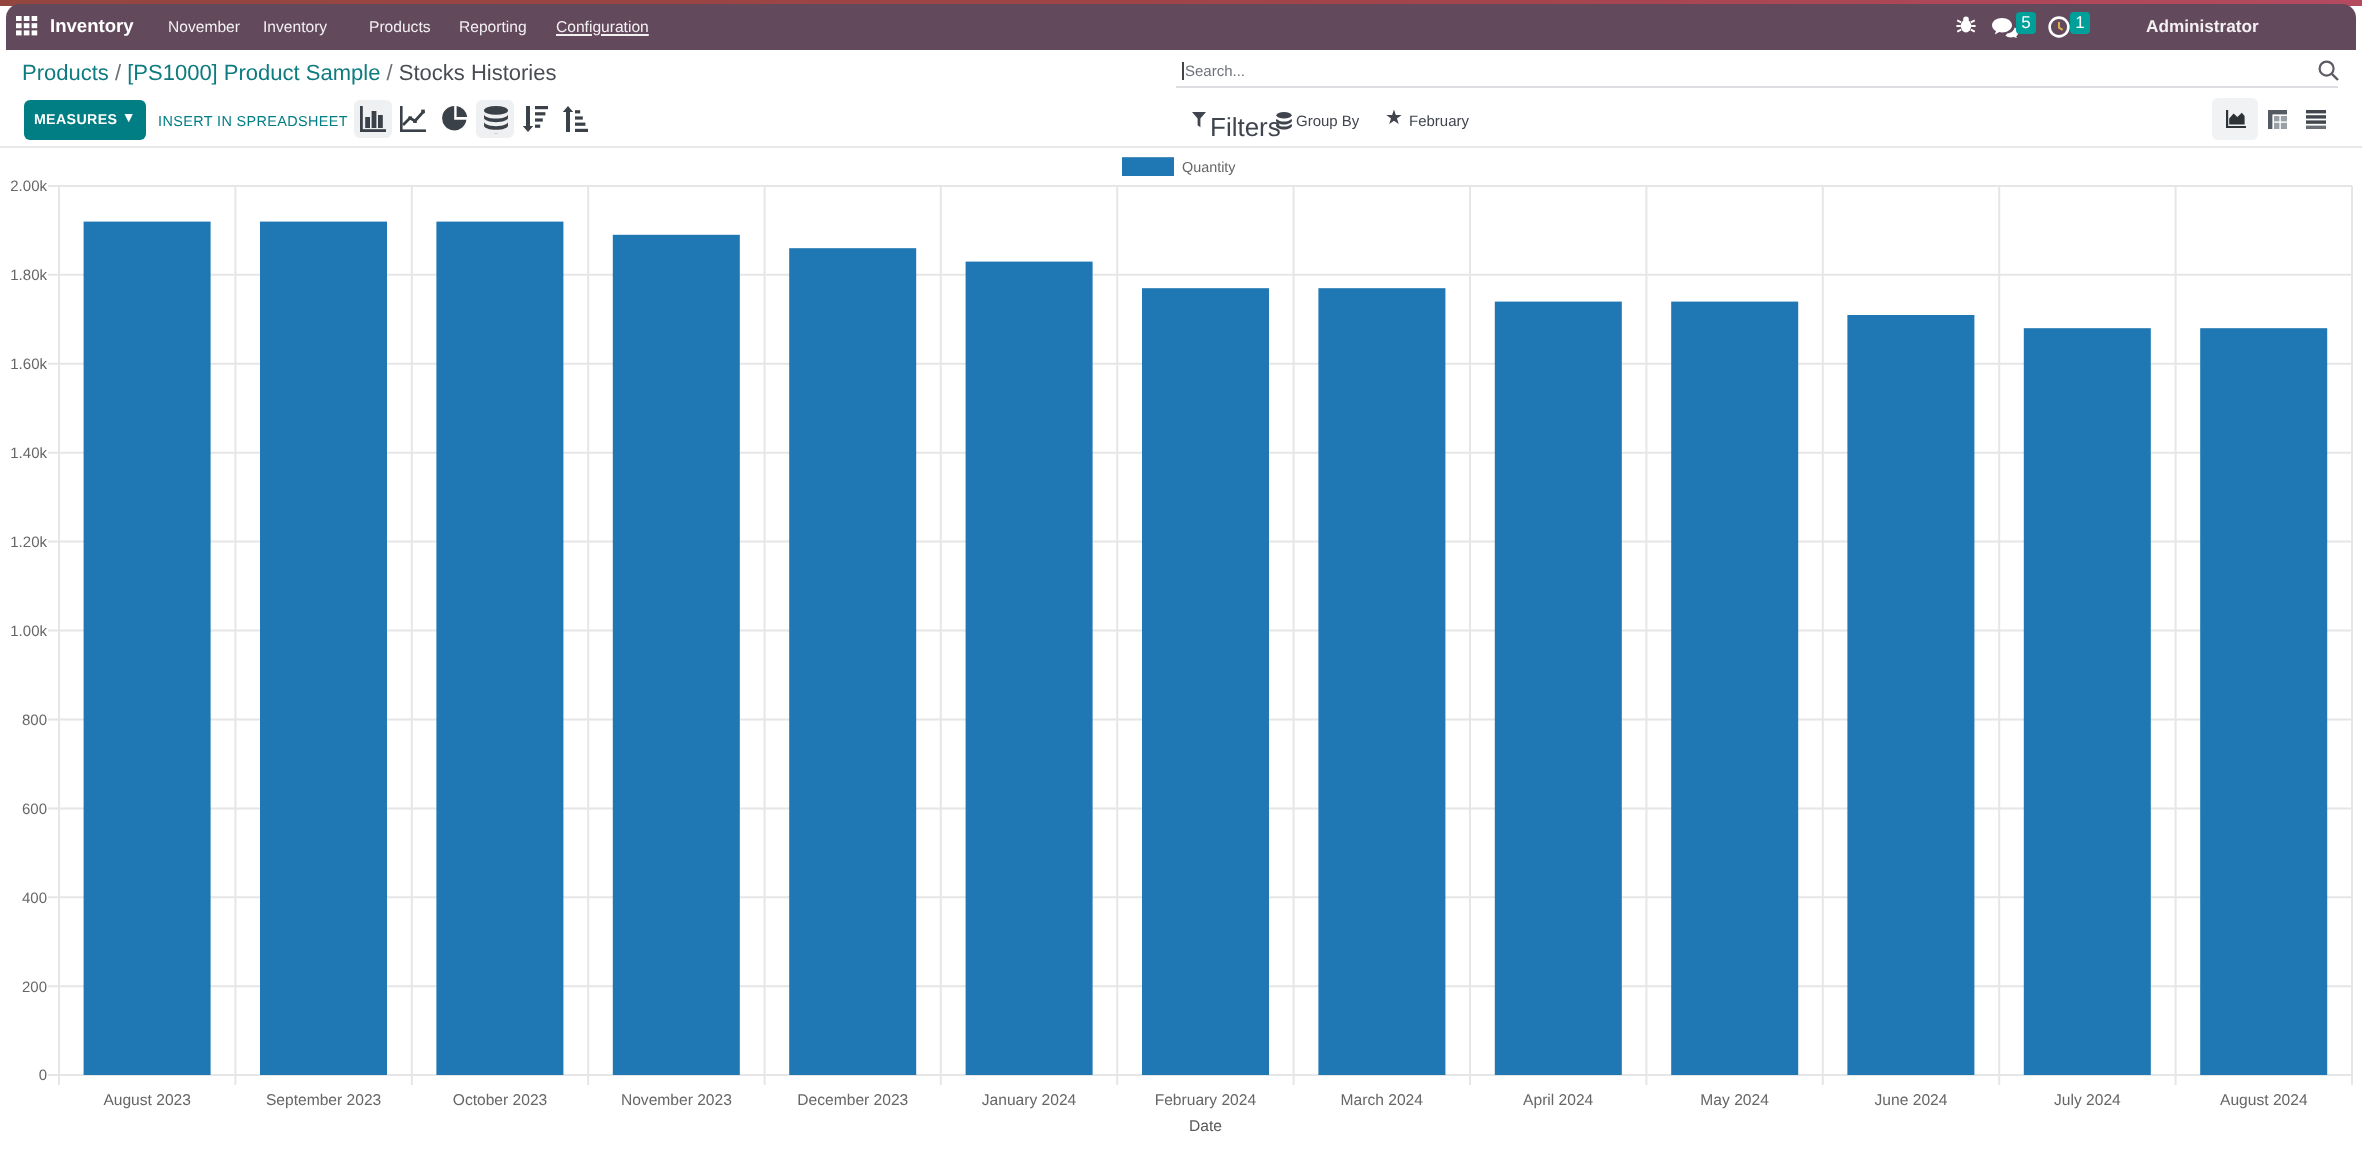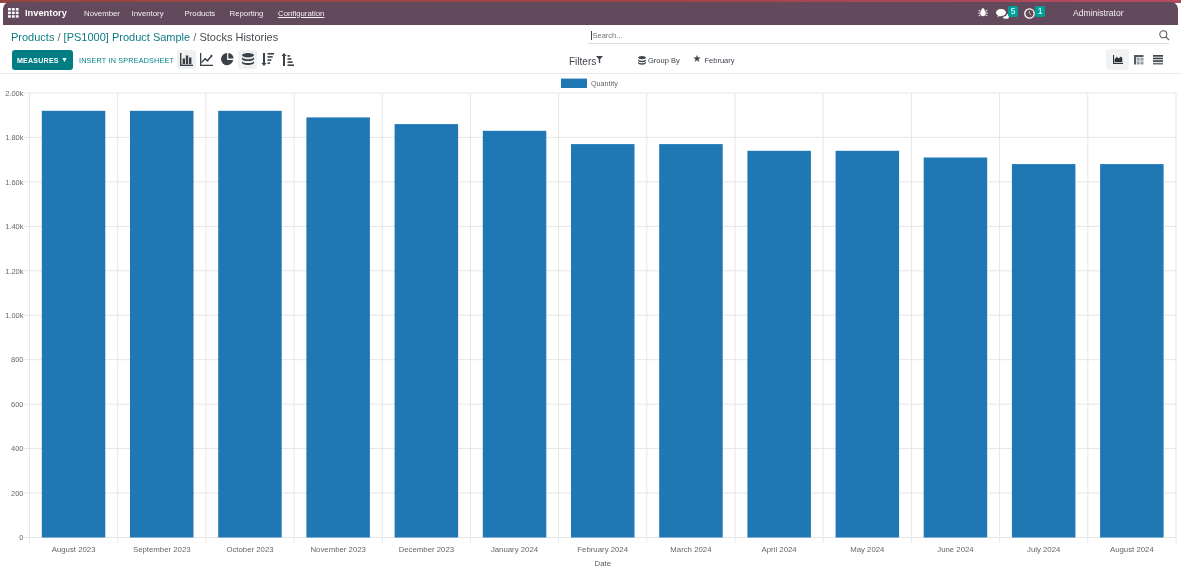--- a/index.html
+++ b/index.html
@@ -55,7 +55,7 @@
     <path d="M5.5 3 L5.5 5.8 L7.3 6.9" stroke="#dfb14e" stroke-width="1" fill="none"></path>
   </svg>
   <div class="abs" style="left:1035px;top:5.5px;width:10px;height:11.5px;background:#00a09a;border-radius:2px;color:#fff;font-size:8.5px;text-align:center;line-height:11.5px;">1</div>
-  <div class="abs" style="left:1073px;top:8px;color:rgba(255,255,255,.92);font-size:8.6px;">Administrator</div>
+  <div class="abs" style="left:1073px;top:8px;color:rgba(255,255,255,.92);font-size:8.6px;font-weight:bold;">Administrator</div>
 
   <div class="abs" style="left:11px;top:31px;font-size:11px;color:#6b6f76;white-space:nowrap;">
     <span style="color:#0e7b80;">Products</span>

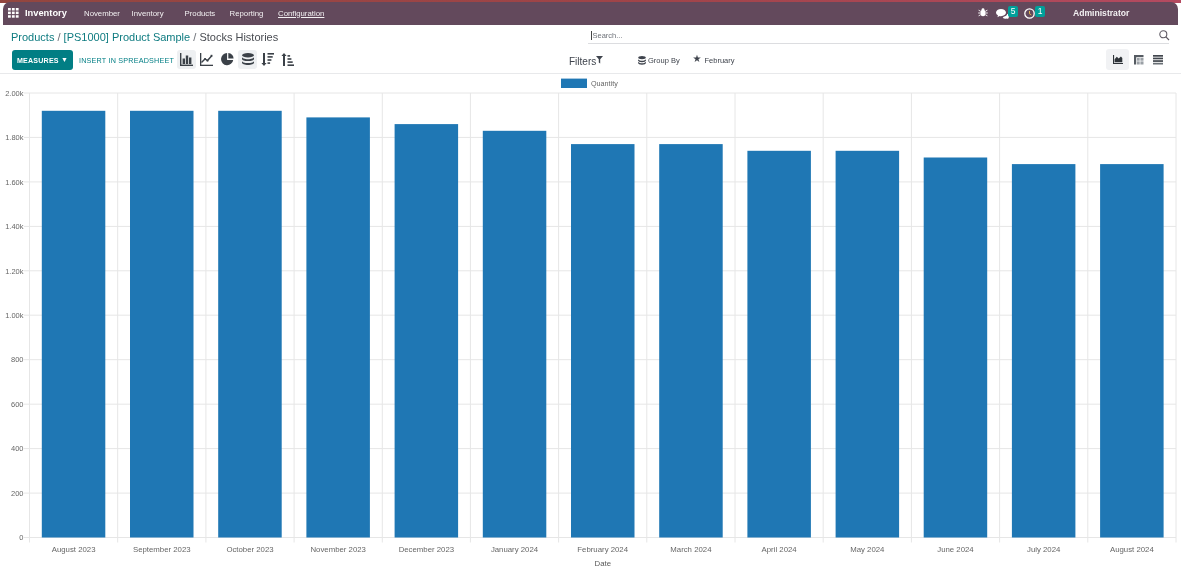--- a/index.html
+++ b/index.html
@@ -131,7 +131,7 @@
   <svg class="abs" style="left:595.5px;top:56px" width="7" height="8" viewBox="0 0 7 8">
     <path fill="#3f444d" d="M0 0 L7 0 L4.2 3.3 L4.2 7.6 L2.8 6.6 L2.8 3.3 Z"></path>
   </svg>
-  <div class="abs" style="left:569px;top:55.5px;font-size:10px;color:#3f444d;">Filters</div>
+  <div class="abs" style="left:605px;top:55.5px;font-size:13px;color:#3f444d;">Filters</div>
   <svg class="abs" style="left:637.5px;top:55.5px" width="8" height="9" viewBox="0 0 8 9">
     <g fill="#3f444d">
       <ellipse cx="4" cy="1.6" rx="3.8" ry="1.6"></ellipse>

